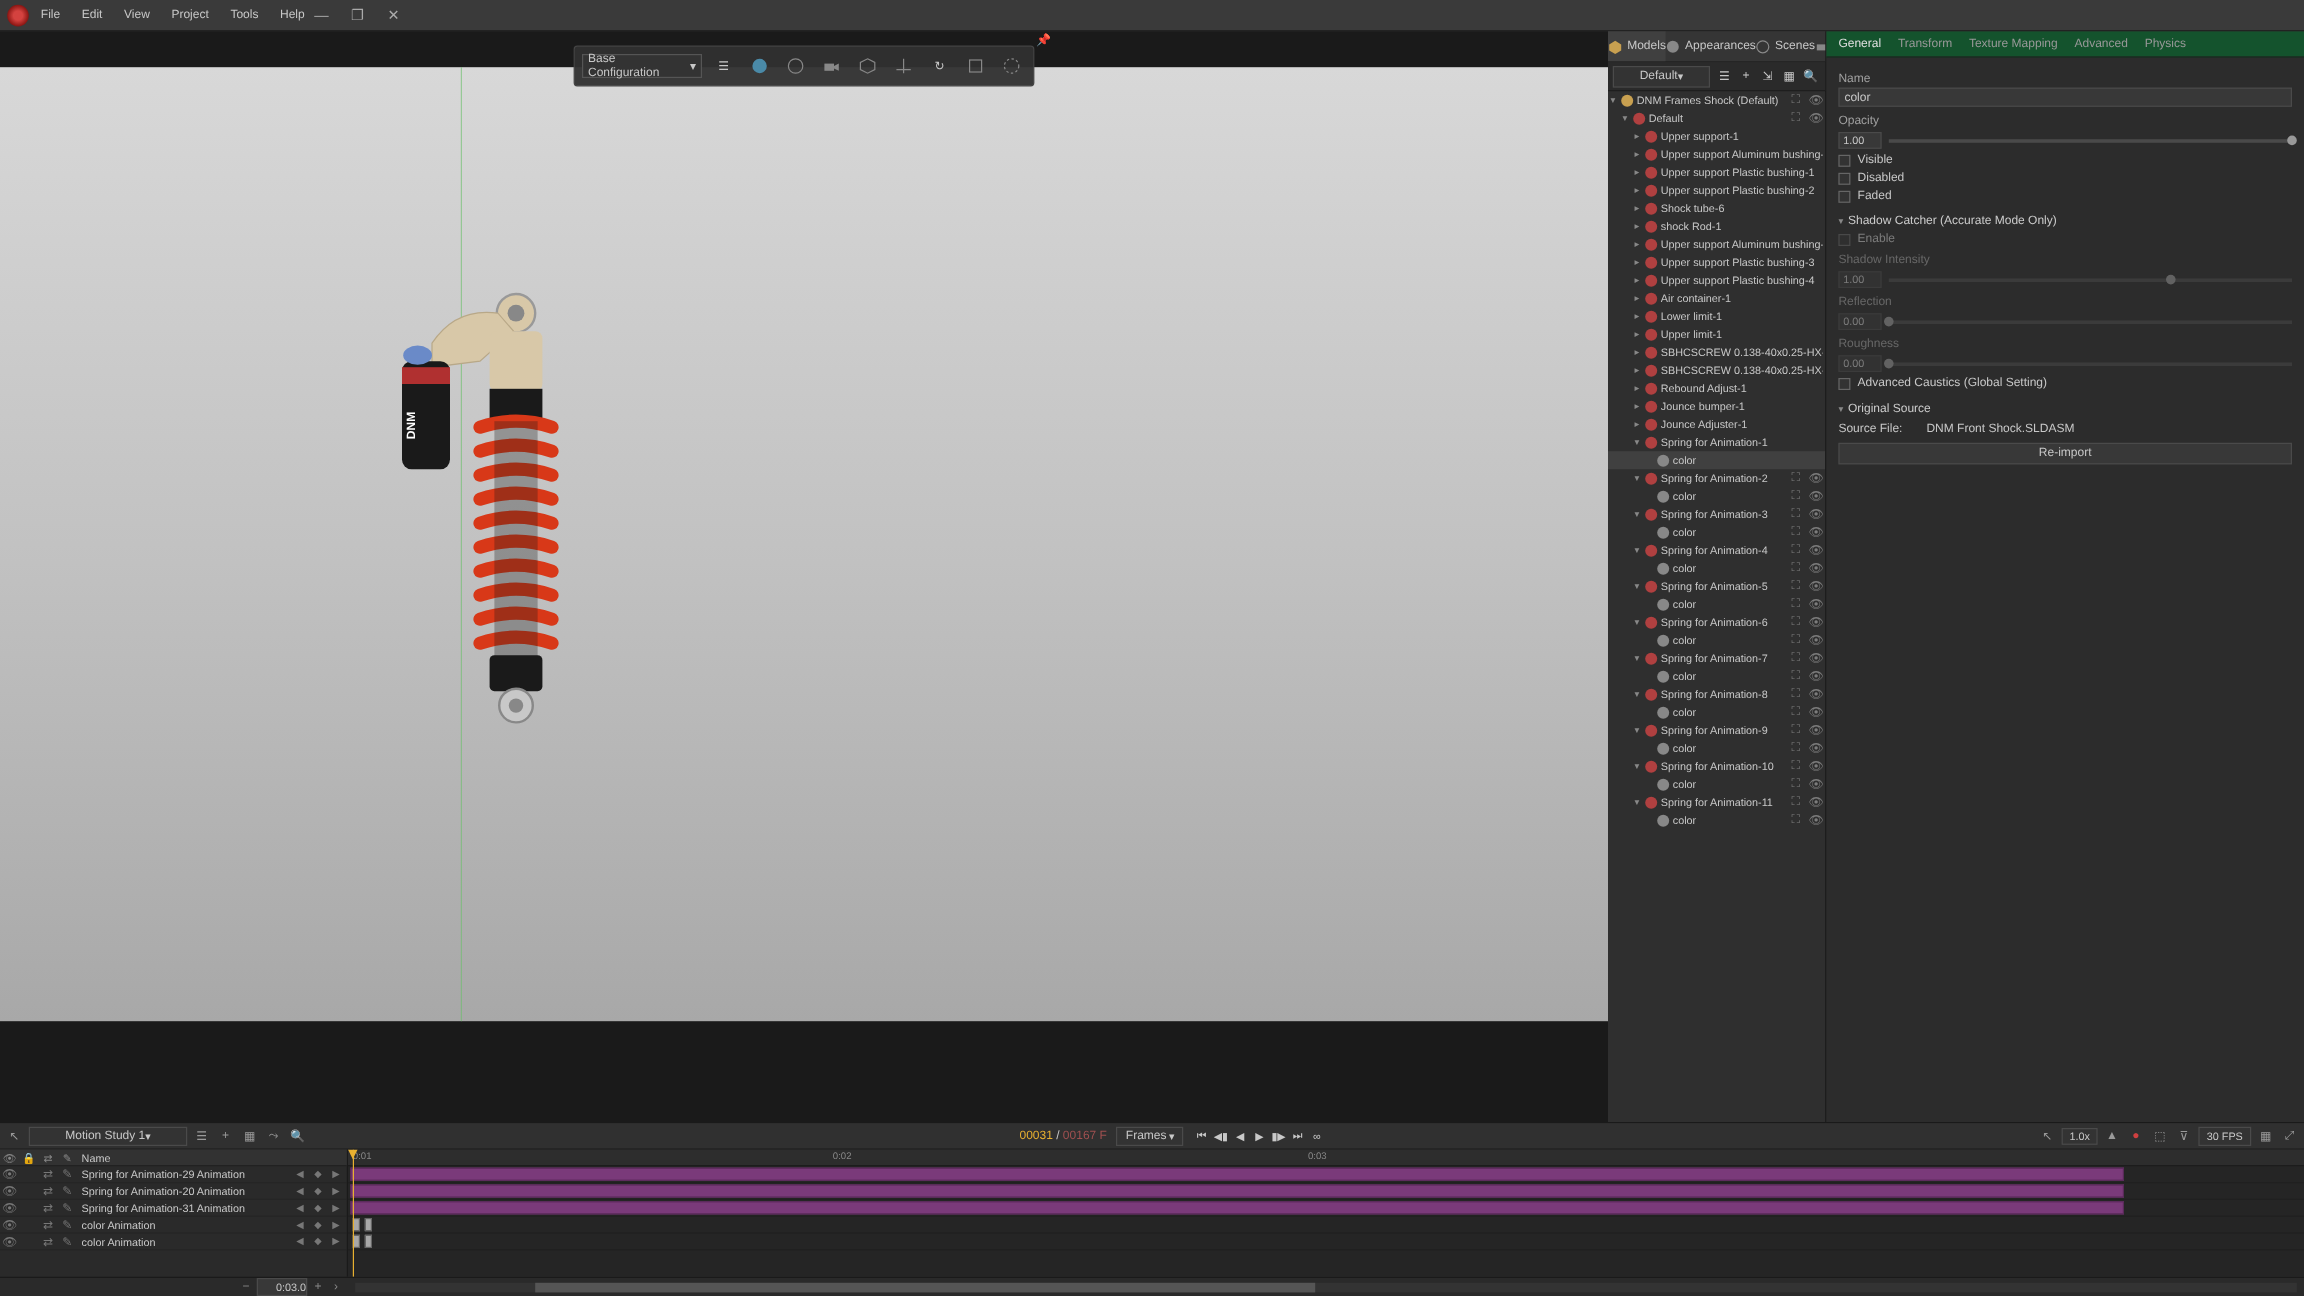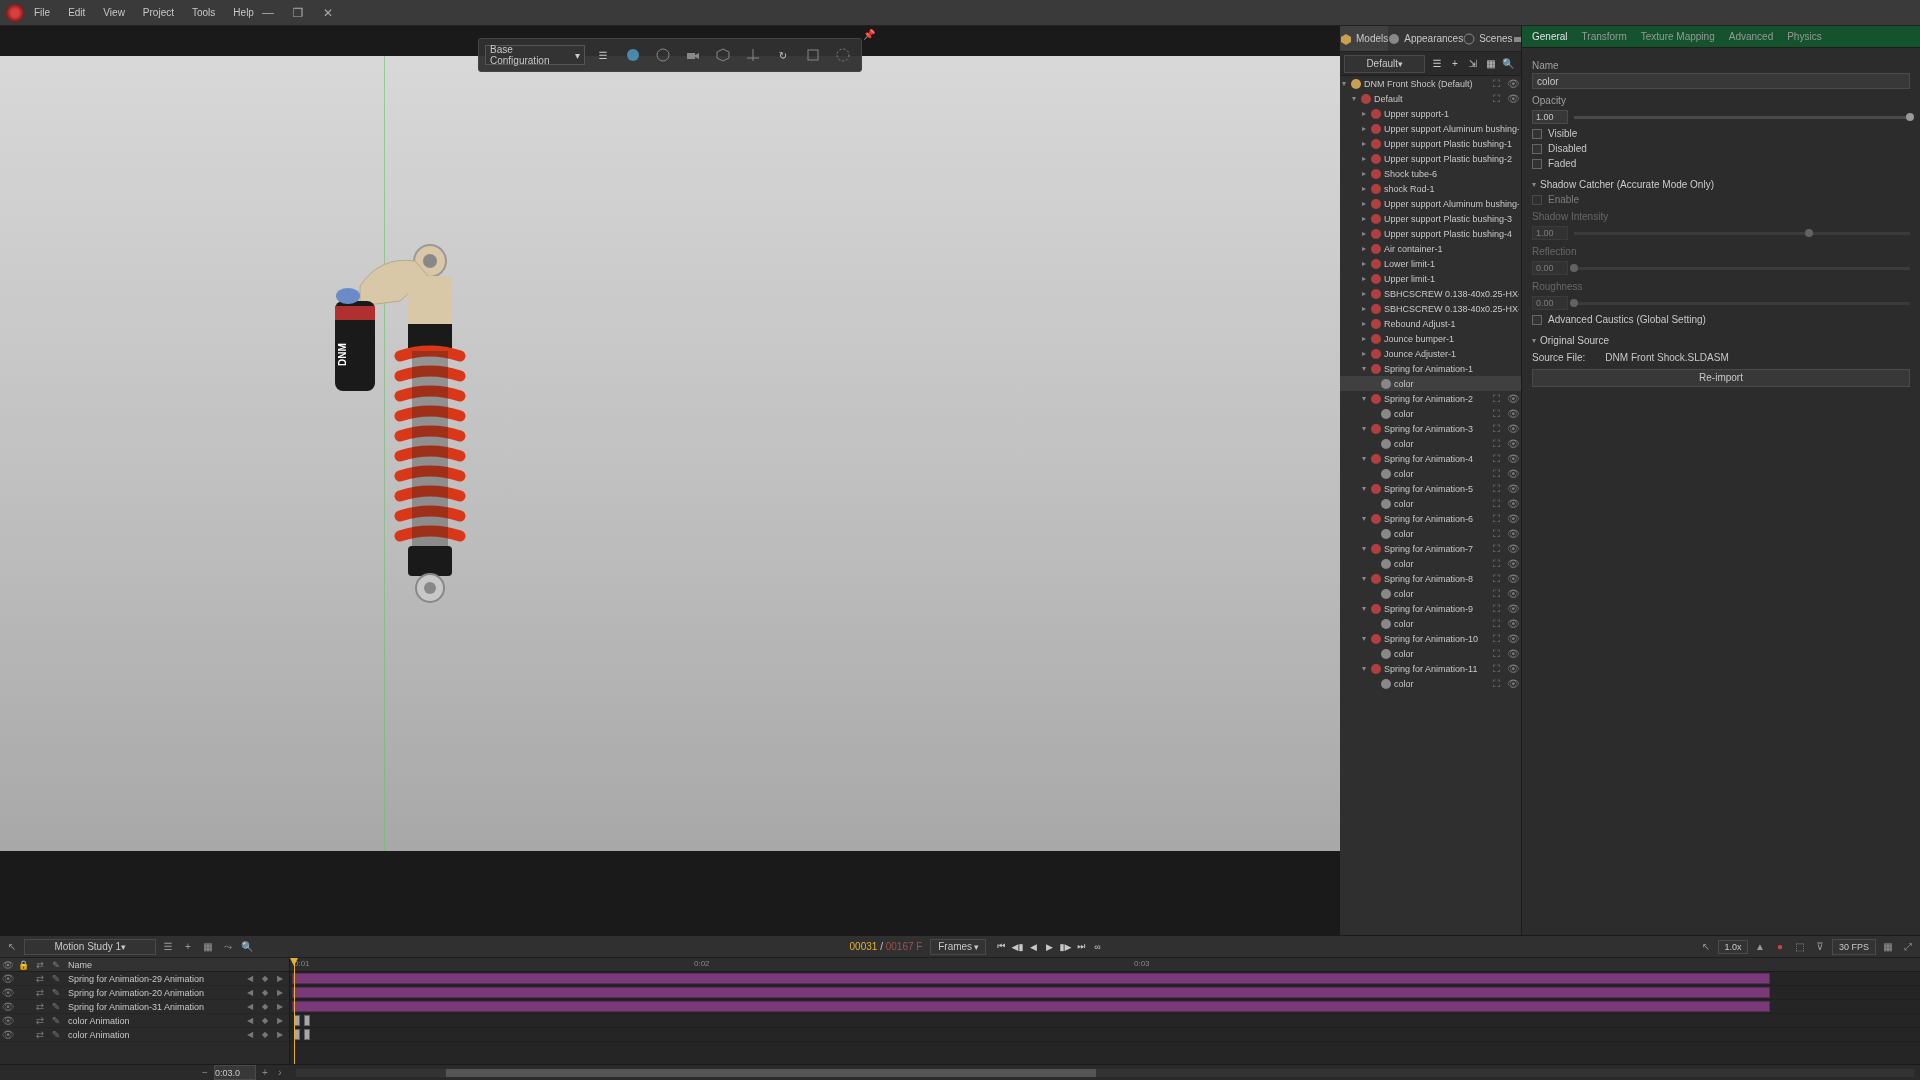--- a/index.html
+++ b/index.html
@@ -257,7 +257,7 @@
           <div class="tree-row" style="padding-left: 0px;">
             <span class="tcar">▾</span>
             <span class="tdot dot-gold"></span>
-            <span class="tlabel">DNM Front Shock (Default)</span>
+            <span class="tlabel">DNM Frames Shock (Default)</span>
             <span class="tfit">⛶</span>
             <span class="teye">👁</span>
           </div>

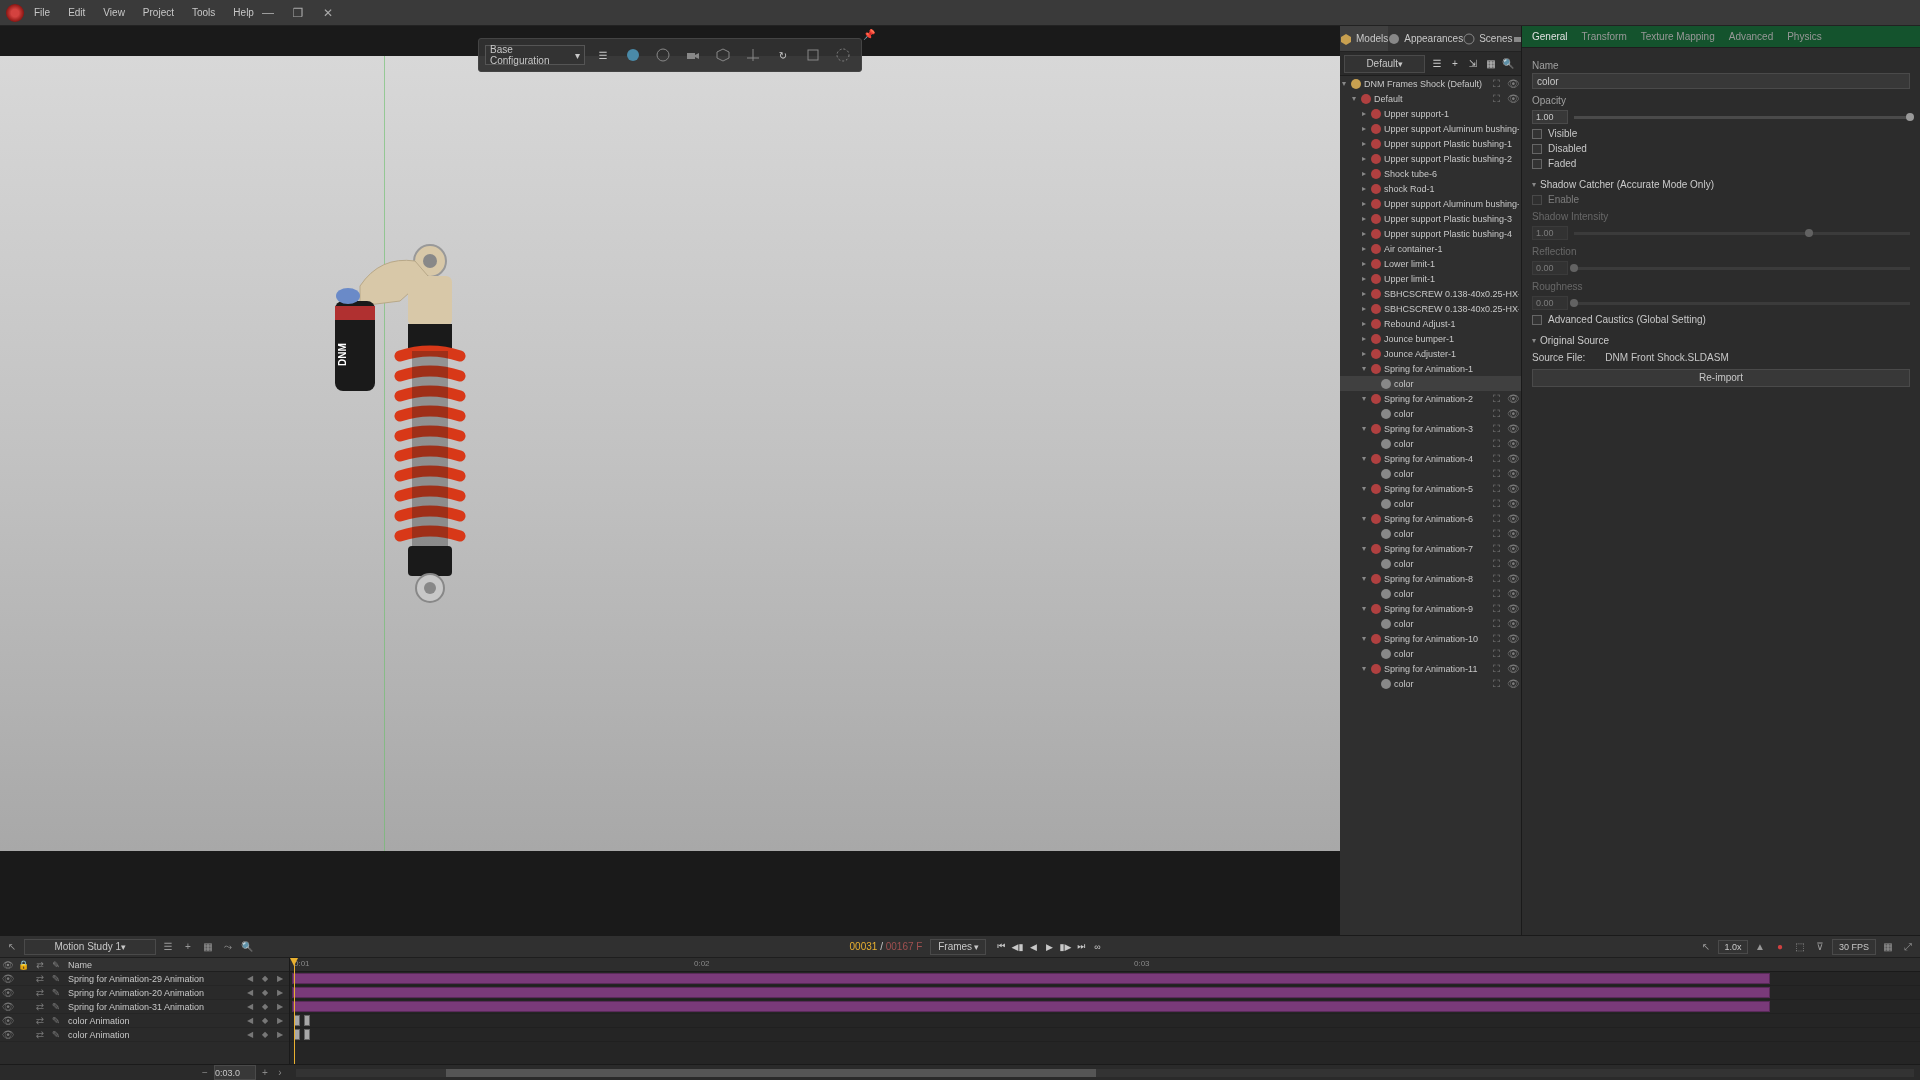--- a/index.html
+++ b/index.html
@@ -689,7 +689,7 @@
       <div class="tl-ruler">
         <span style="left:4px">0:01</span>
         <span style="left:404px">0:02</span>
-        <span style="left:844px">0:03</span>
+        <span style="left:800px">0:03</span>
       </div>
       <div id="tl-bars">
           <div class="tl-track">

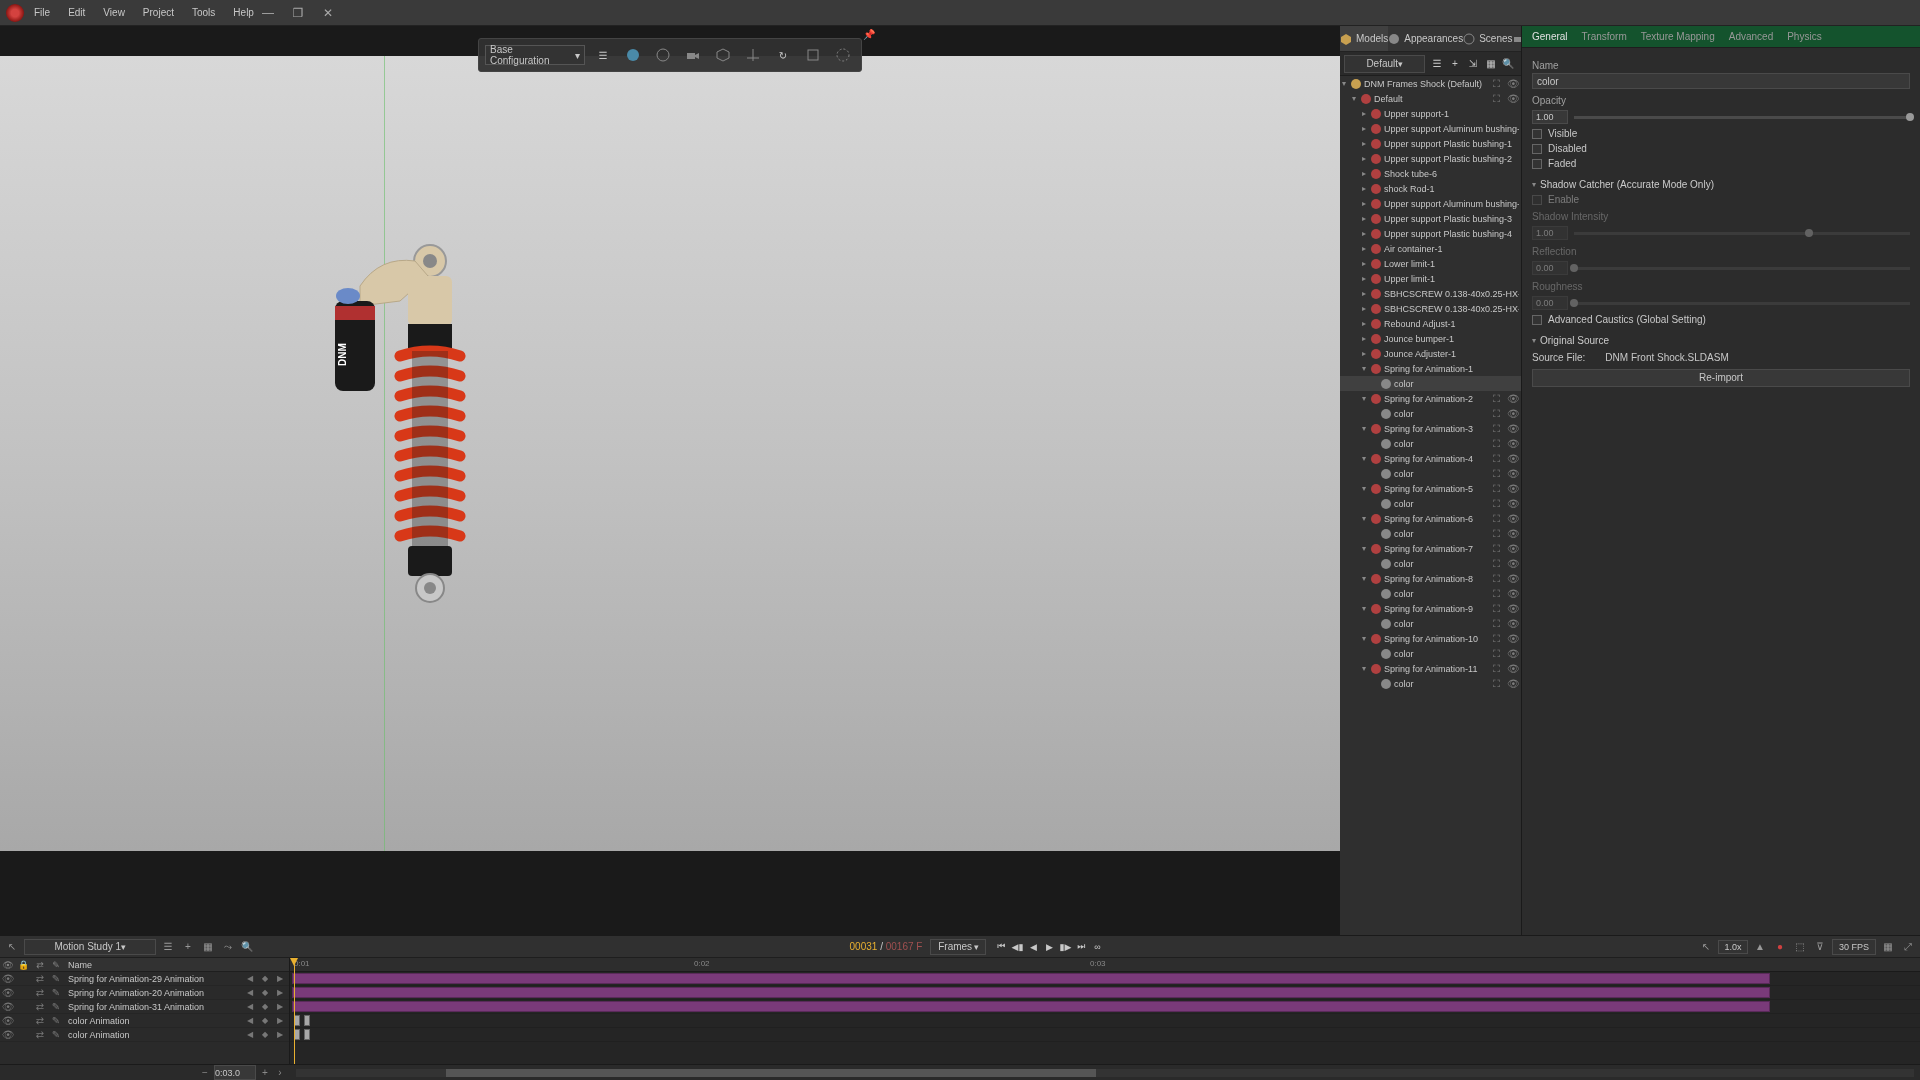--- a/index.html
+++ b/index.html
@@ -94,7 +94,7 @@
 .tl-zoom { height:16px; background:#2a2a2a; border-top:1px solid #1a1a1a; display:flex; align-items:center; }
 .zoom-left { width:290px; display:flex; align-items:center; justify-content:flex-end; gap:3px; padding-right:4px; }
 .zoom-left div { width:12px; text-align:center; color:#888; }
-.zoom-left input { width:42px; height:15px; background:#383838; border:1px solid #4a4a4a; font-size:9px; text-align:left; }
+.zoom-left input { width:42px; height:15px; background:#383838; border:1px solid #4a4a4a; font-size:9px; text-align:right; }
 .zoom-track { flex:1; height:8px; background:#333; margin:0 6px; position:relative; }
 .zoom-thumb { position:absolute; height:100%; left:150px; width:650px; background:#555; }
 

